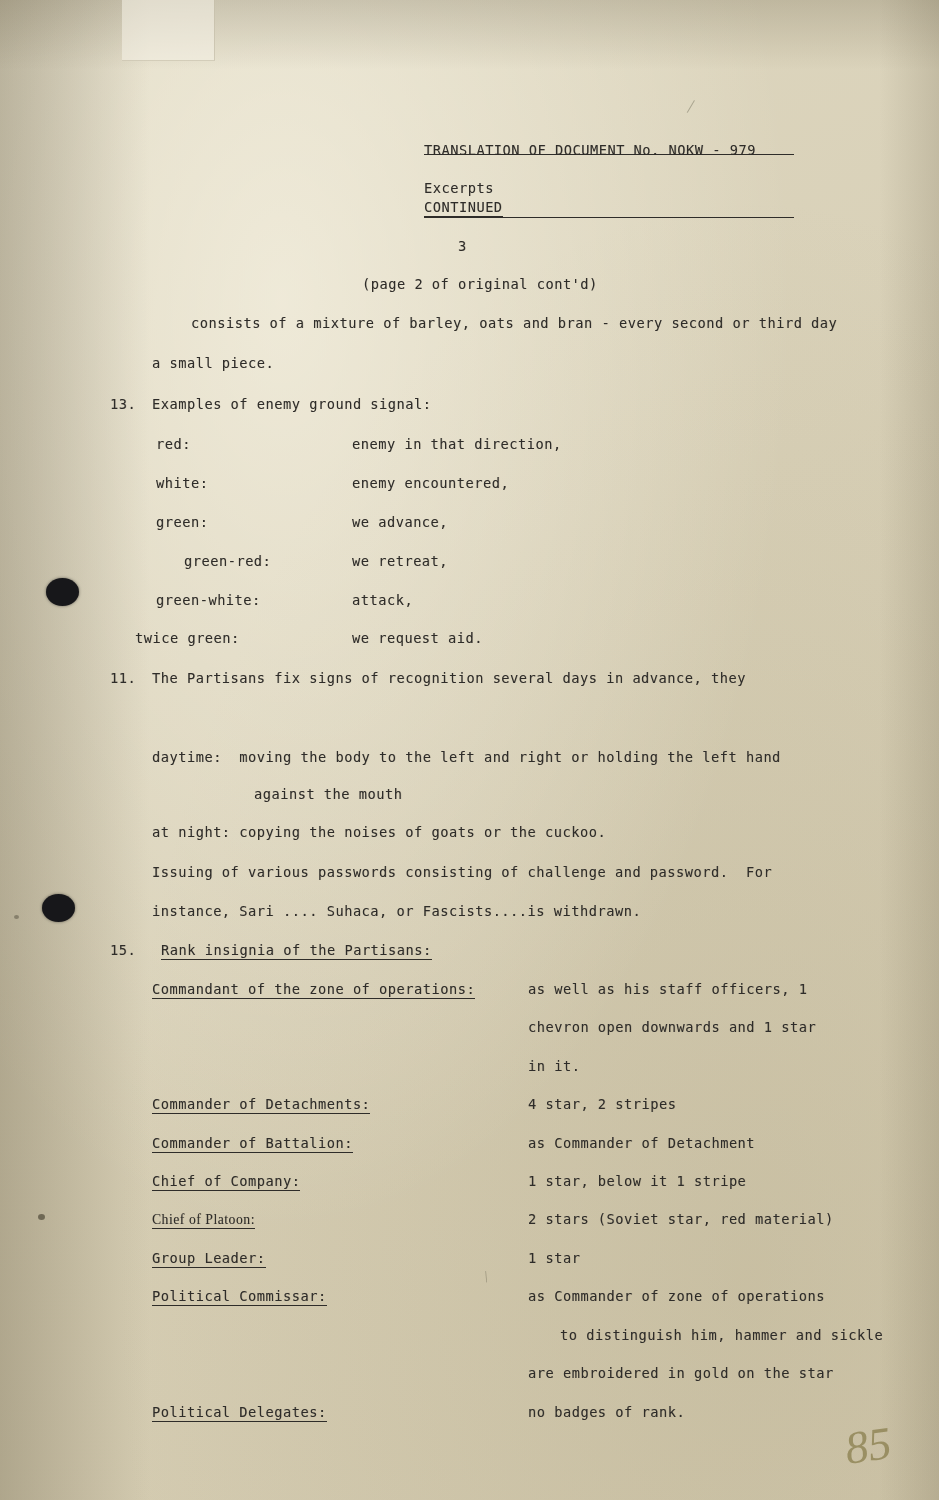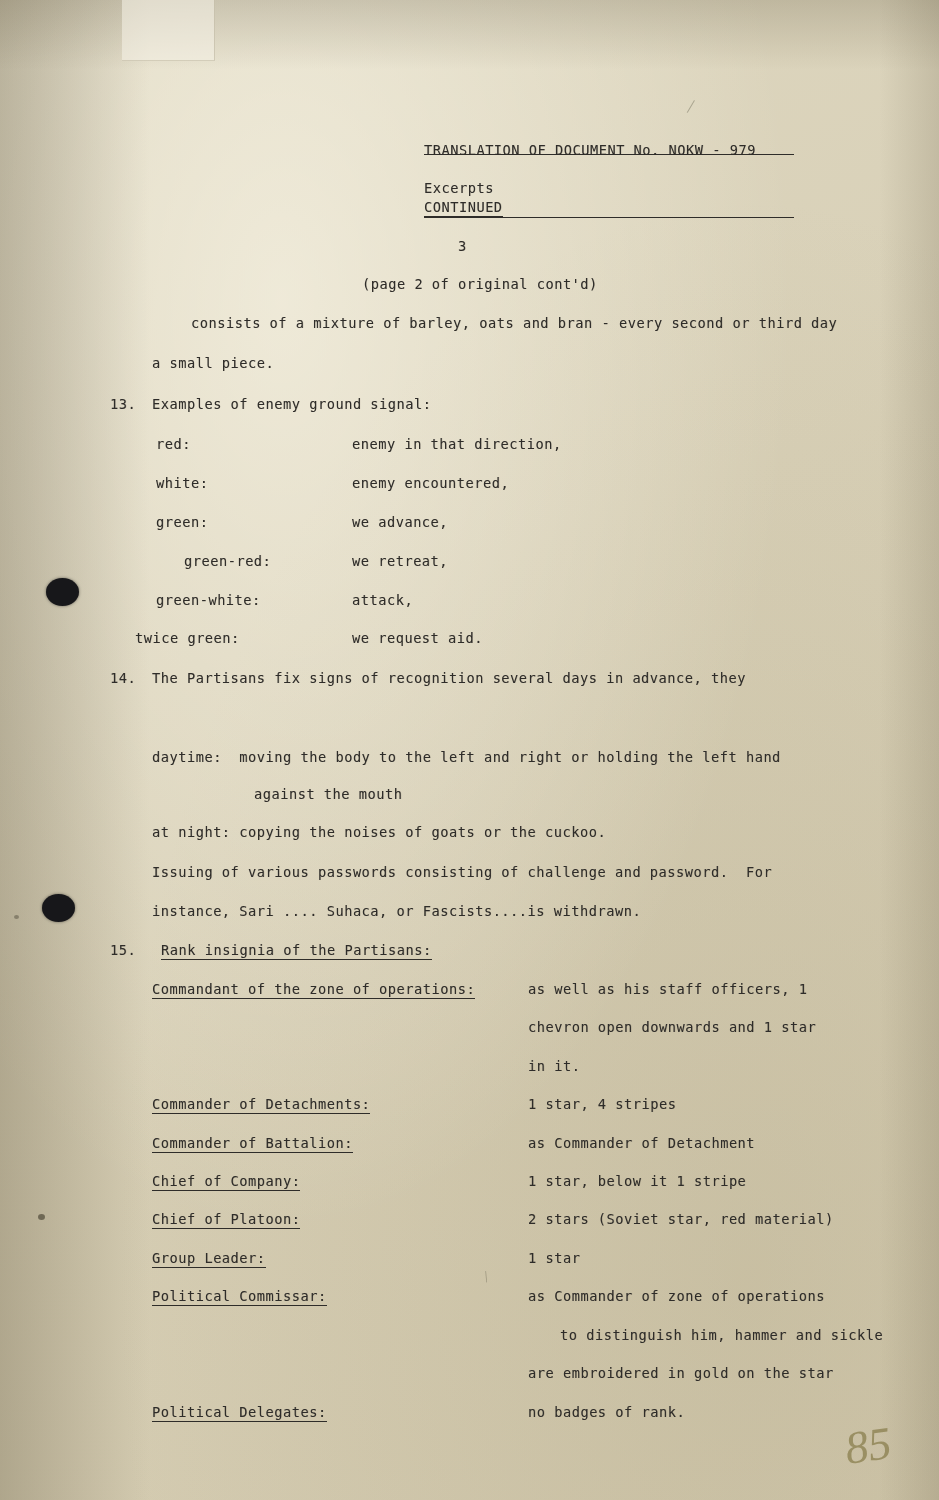--- a/index.html
+++ b/index.html
@@ -168,7 +168,7 @@
   <div class="tw" style="left:135px; top:632px;">twice green:</div>
   <div class="tw" style="left:352px; top:632px;">we request aid.</div>
 
-  <div class="tw" style="left:110px; top:672px;">14.</div>
+  <div class="tw" style="left:110px; top:672px;">11.</div>
   <div class="tw" style="left:152px; top:672px;">The Partisans fix signs of recognition several days in advance, they</div>
   <div class="tw" style="left:152px; top:751px;">daytime:  moving the body to the left and right or holding the left hand</div>
   <div class="tw" style="left:254px; top:788px;">against the mouth</div>

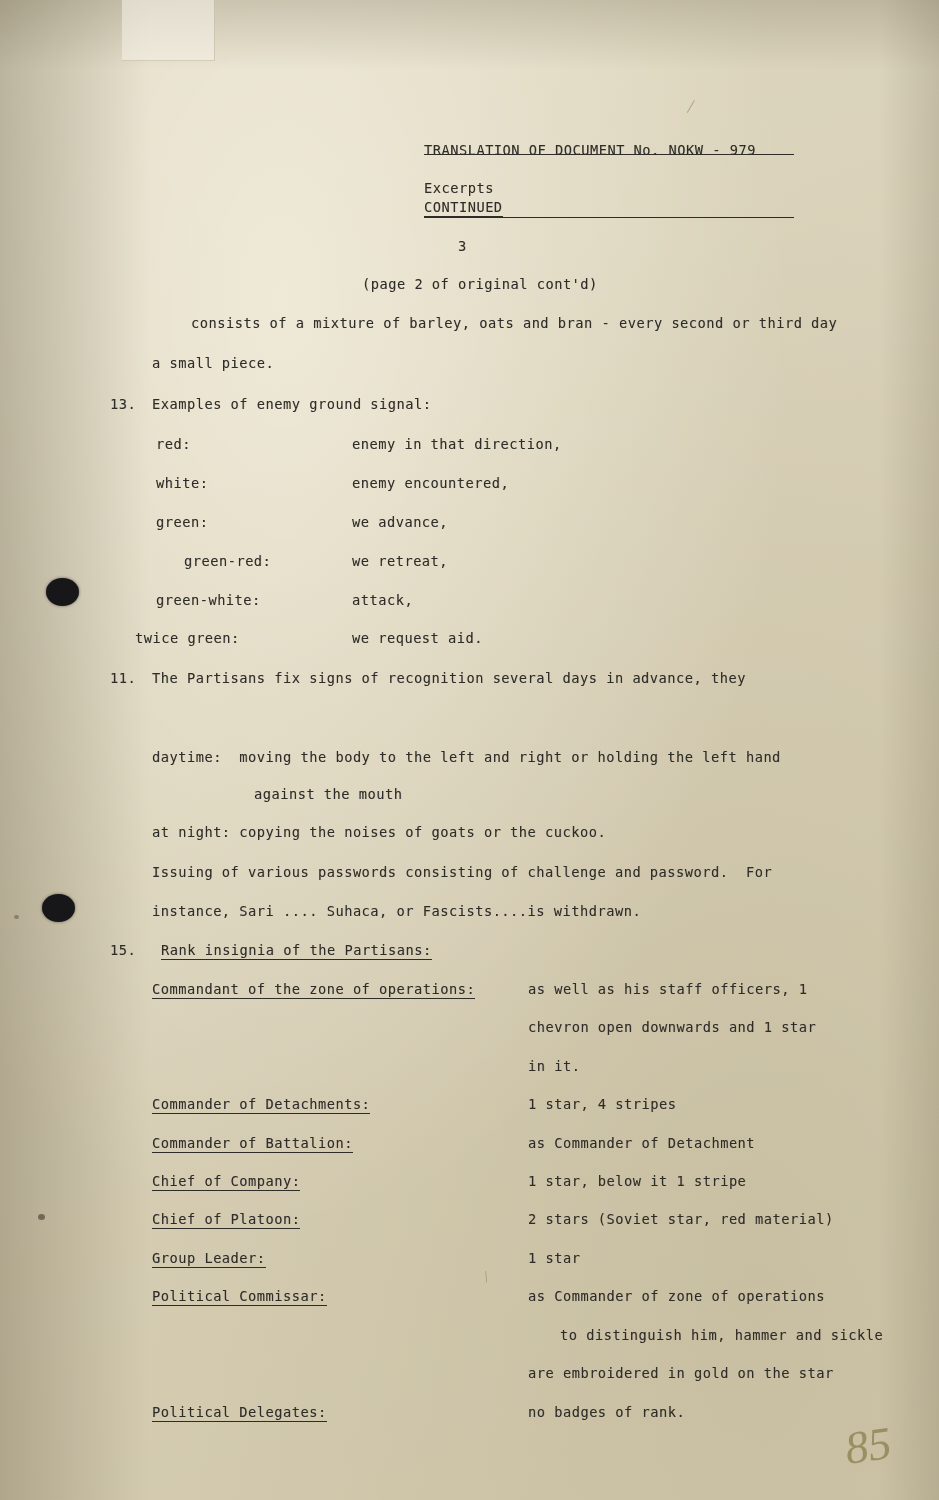--- a/index.html
+++ b/index.html
@@ -185,7 +185,7 @@
   <div class="tw" style="left:528px; top:1060px;">in it.</div>
 
   <div class="tw u" style="left:152px; top:1098px;">Commander of Detachments:</div>
-  <div class="tw" style="left:528px; top:1098px;">1 star, 4 stripes</div>
+  <div class="tw" style="left:528px; top:1098px;">4 star, 2 stripes</div>
 
   <div class="tw u" style="left:152px; top:1137px;">Commander of Battalion:</div>
   <div class="tw" style="left:528px; top:1137px;">as Commander of Detachment</div>

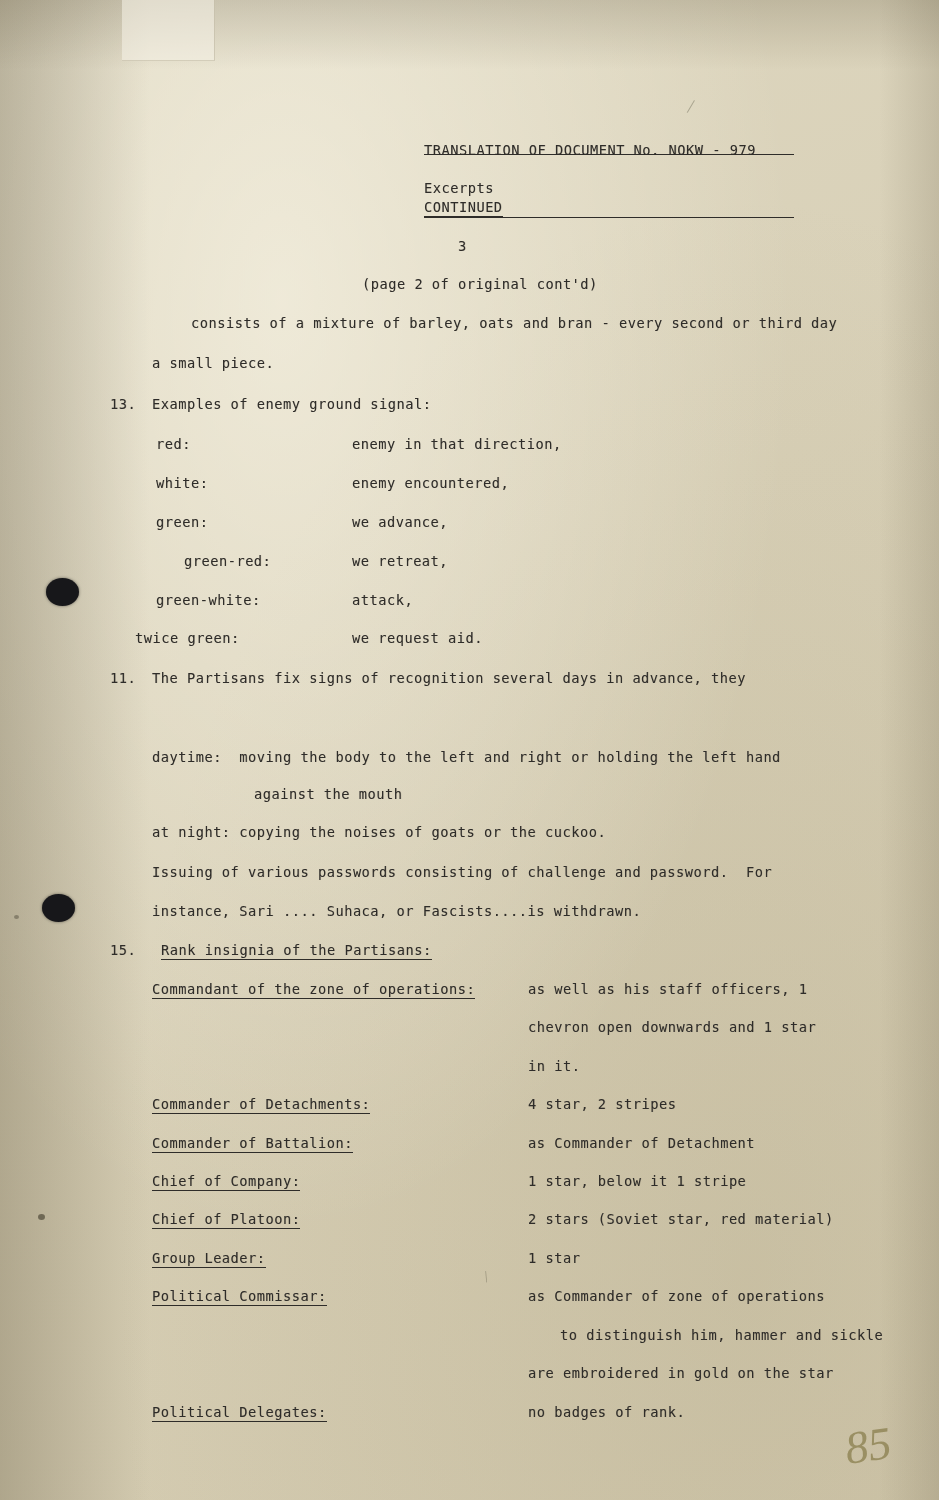--- a/index.html
+++ b/index.html
@@ -193,7 +193,7 @@
   <div class="tw u" style="left:152px; top:1175px;">Chief of Company:</div>
   <div class="tw" style="left:528px; top:1175px;">1 star, below it 1 stripe</div>
 
-  <div class="tw u" style="left:152px; top:1213px;">Chief of Platoon:</div>
+  <div class="tw u" style="left:152px; top:1213px;font-family:Liberation Serif, serif;">Chief of Platoon:</div>
   <div class="tw" style="left:528px; top:1213px;">2 stars (Soviet star, red material)</div>
 
   <div class="tw u" style="left:152px; top:1252px;">Group Leader:</div>

